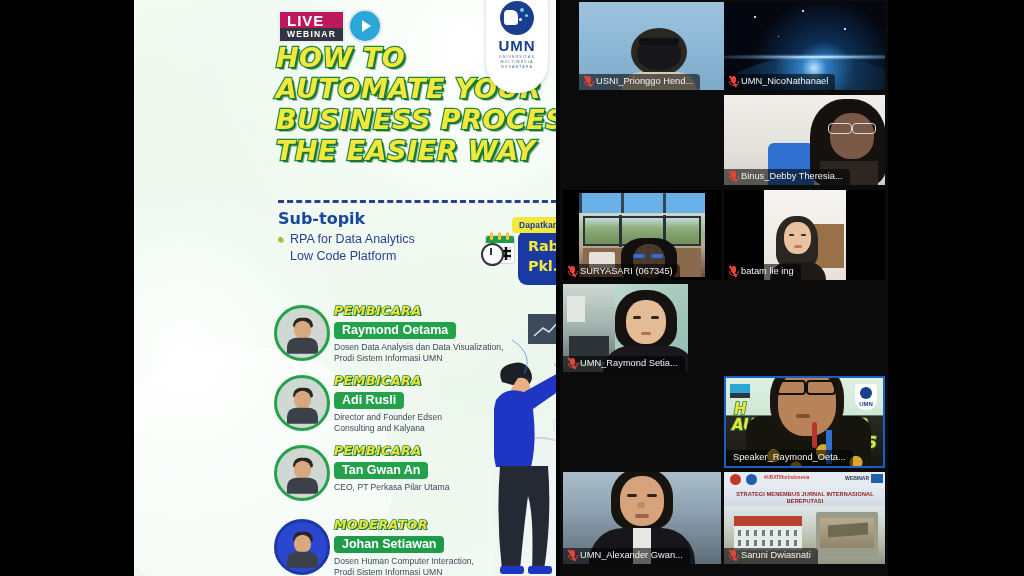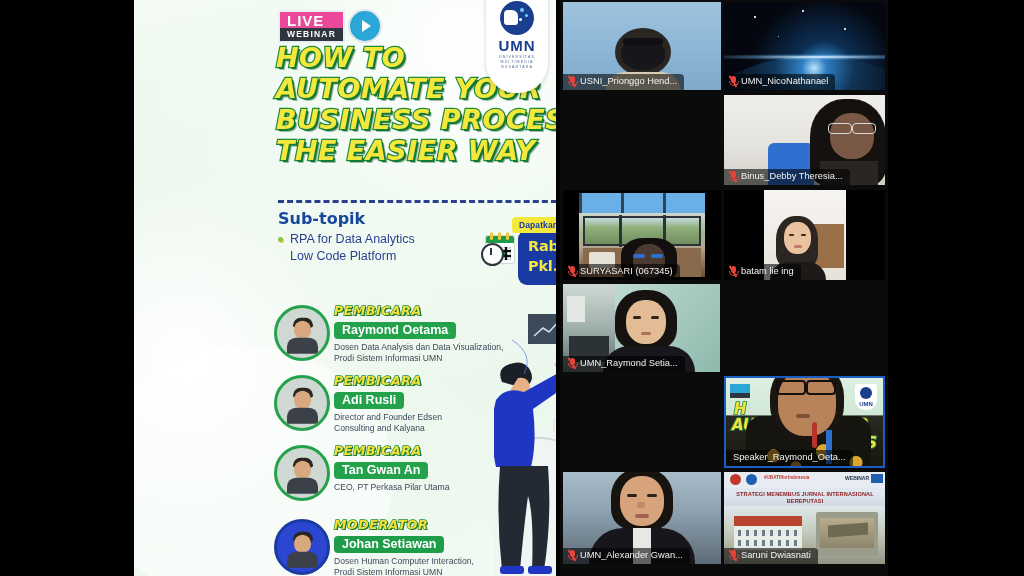--- a/index.html
+++ b/index.html
@@ -18,7 +18,7 @@
 
   .live-badge{position:absolute;left:144px;top:9px;display:flex;align-items:center;gap:3px;z-index:6;}
   .live-badge .lb-left{display:flex;flex-direction:column;}
-  .live-badge .lb-live{background:#ec4899;color:#fff;font-weight:bold;font-size:15px;letter-spacing:1px;
+  .live-badge .lb-live{background:#be185d;color:#fff;font-weight:bold;font-size:15px;letter-spacing:1px;
        padding:1px 7px 0 7px;line-height:15px;border:2px solid #e9eef1;border-bottom:none;font-style:normal;}
   .live-badge .lb-web{background:#2f3640;color:#fff;font-weight:bold;font-size:8.5px;letter-spacing:1.2px;
        padding:2px 7px;line-height:9px;border:2px solid #e9eef1;border-top:none;}

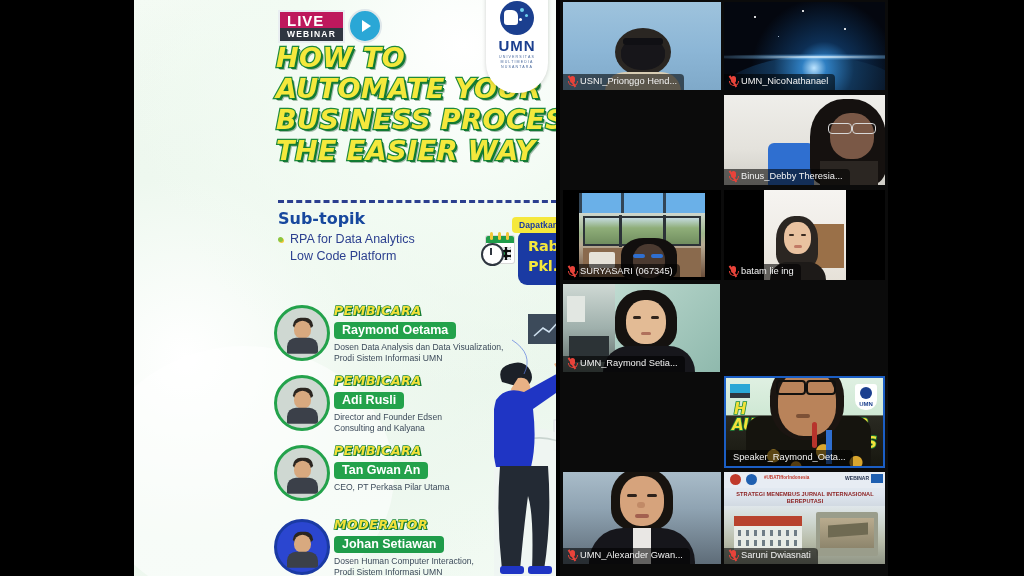--- a/index.html
+++ b/index.html
@@ -311,7 +311,7 @@
 
   <div class="grid">
 
-    <div class="tile" style="left:3px;top:2px;width:158px;height:88px;">
+    <div class="tile" style="left:19px;top:2px;width:158px;height:88px;">
       <div class="vid sc-wall">
         <div class="blob" style="left:52px;top:26px;width:56px;height:48px;background:#2a2622;"></div>
         <div class="blob" style="left:58px;top:38px;width:44px;height:30px;background:#17161a;border-radius:40% 40% 48% 48%;"></div>

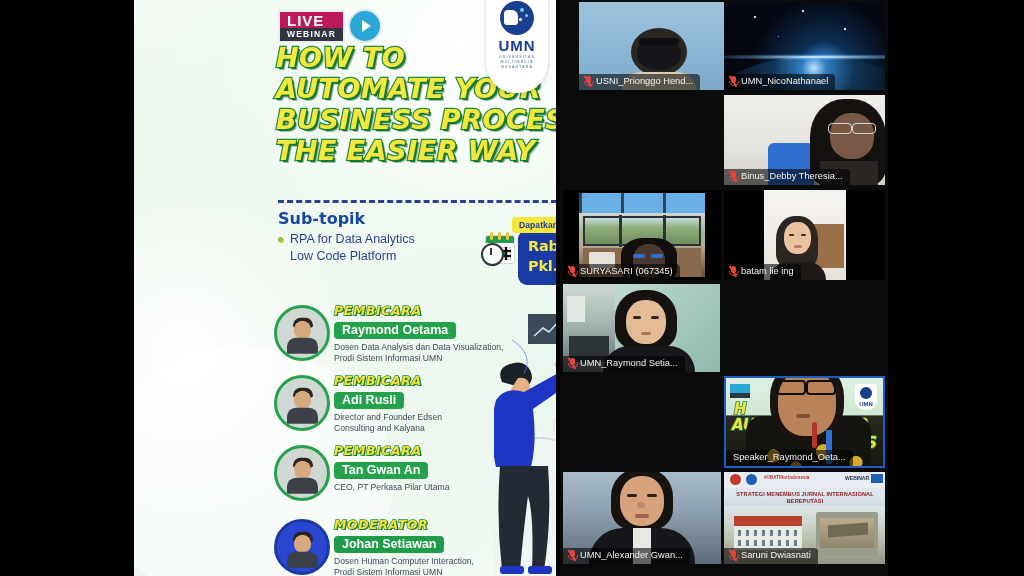--- a/index.html
+++ b/index.html
@@ -420,7 +420,7 @@
       </div>
     </div>
 
-    <div class="tile" style="left:3px;top:284px;width:125px;height:88px;padding-left:32px;">
+    <div class="tile" style="left:3px;top:284px;width:125px;height:88px;">
       <div class="vid sc-teal">
         <div style="position:absolute;left:0;top:0;width:52px;height:88px;background:linear-gradient(180deg,#cfd9d4 0%,#9fb0ac 50%,#5d6a66 100%);"></div>
         <div style="position:absolute;left:4px;top:12px;width:18px;height:26px;background:#e2e7e2;"></div>

